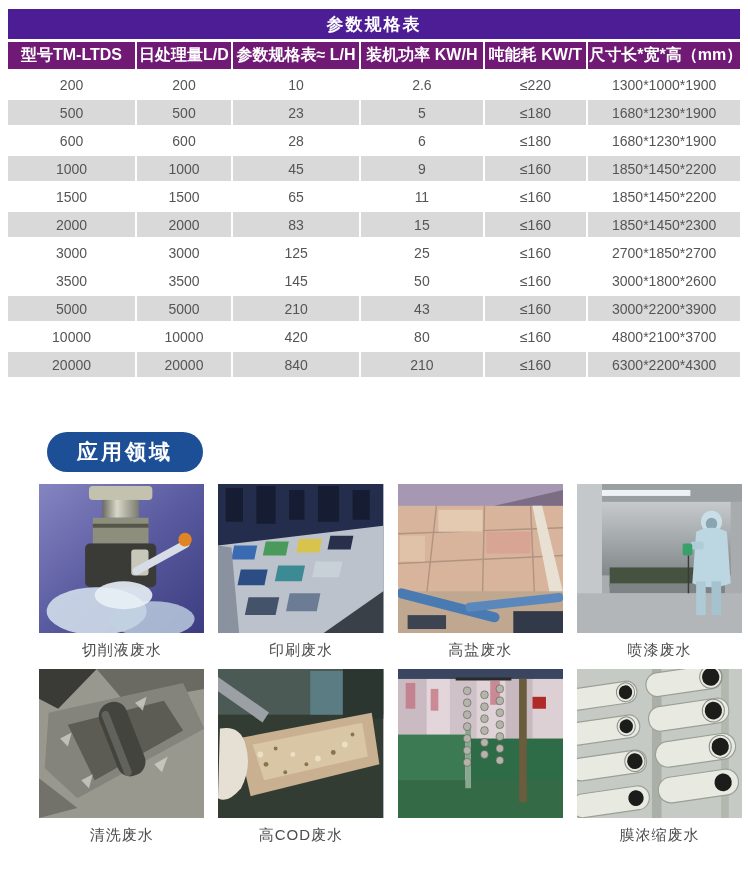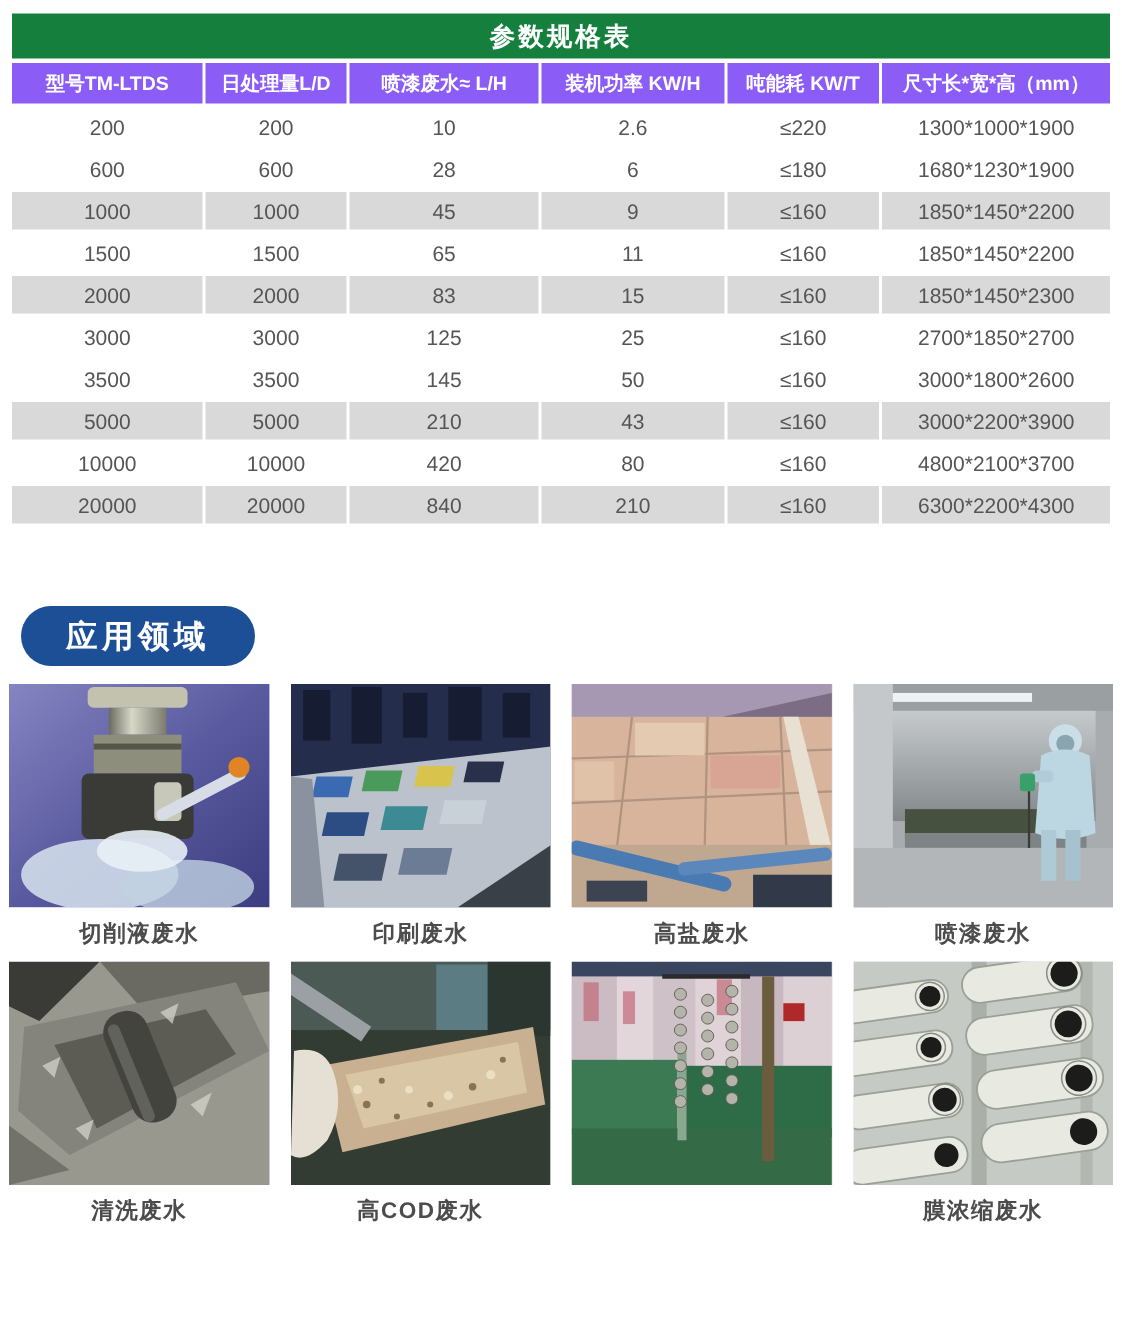--- a/index.html
+++ b/index.html
@@ -21,7 +21,7 @@
     background: #fff;
   }
   .spec-table .title-row th {
-    background: #15803d;
+    background: #4c1d95;
     color: #fff;
     font-size: 17px;
     font-weight: bold;

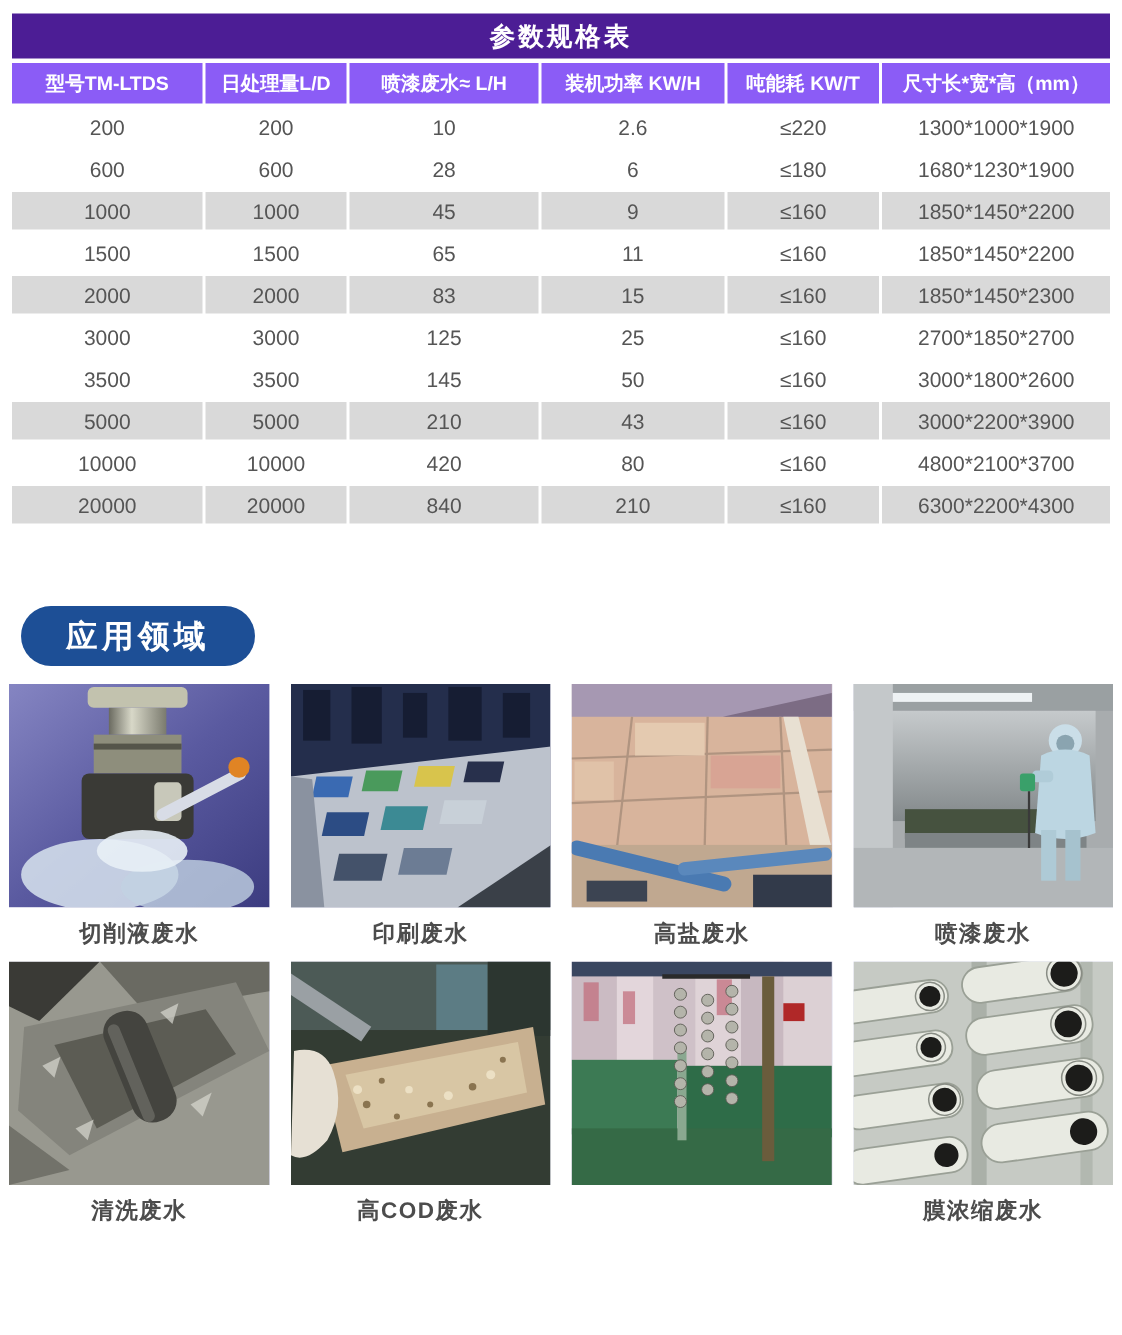--- a/index.html
+++ b/index.html
@@ -30,9 +30,9 @@
     text-align: center;
   }
   .spec-table .header-row th {
-    background: #8b5cf6;
+    background: #701a75;
     color: #fff;
-    font-size: 13px;
+    font-size: 16px;
     font-weight: bold;
     height: 27px;
     text-align: center;

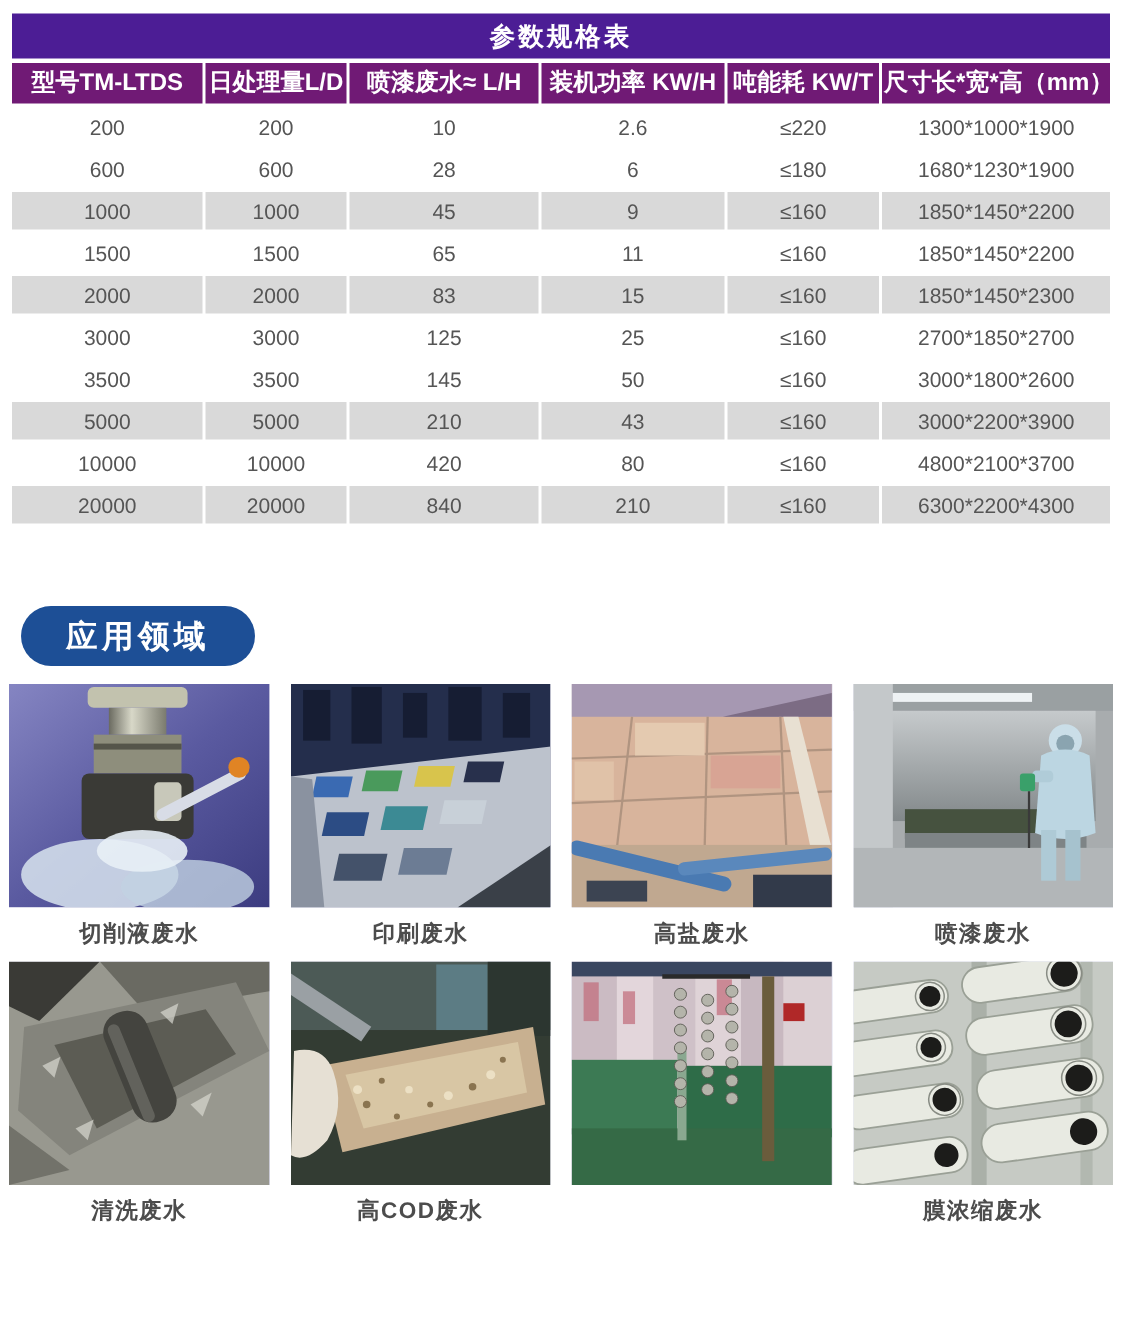--- a/index.html
+++ b/index.html
@@ -123,7 +123,7 @@
       <tr class="header-row">
         <th>型号TM-LTDS</th>
         <th>日处理量L/D</th>
-        <th>喷漆废水≈ L/H</th>
+        <th>参数规格表≈ L/H</th>
         <th>装机功率 KW/H</th>
         <th>吨能耗 KW/T</th>
         <th>尺寸长*宽*高（mm）</th>

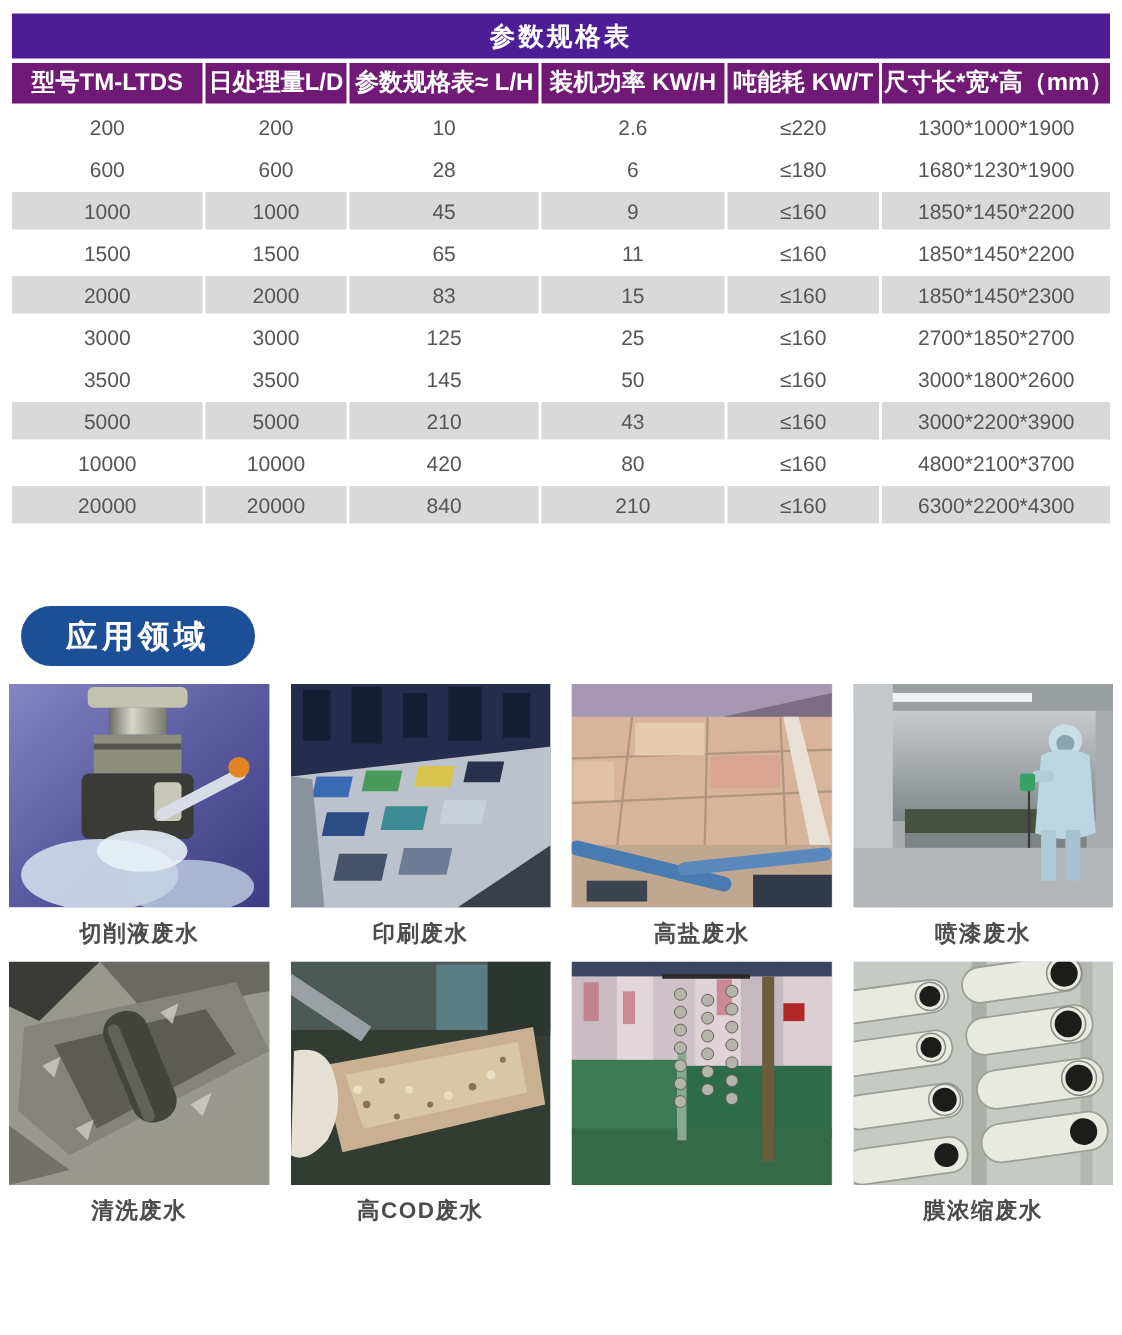--- a/index.html
+++ b/index.html
@@ -137,6 +137,14 @@
         <td>2.6</td>
         <td>≤220</td>
         <td>1300*1000*1900</td>
+      </tr>
+      <tr class="r-gray">
+        <td>500</td>
+        <td>500</td>
+        <td>23</td>
+        <td>5</td>
+        <td>≤180</td>
+        <td>1680*1230*1900</td>
       </tr>
       <tr>
         <td>600</td>

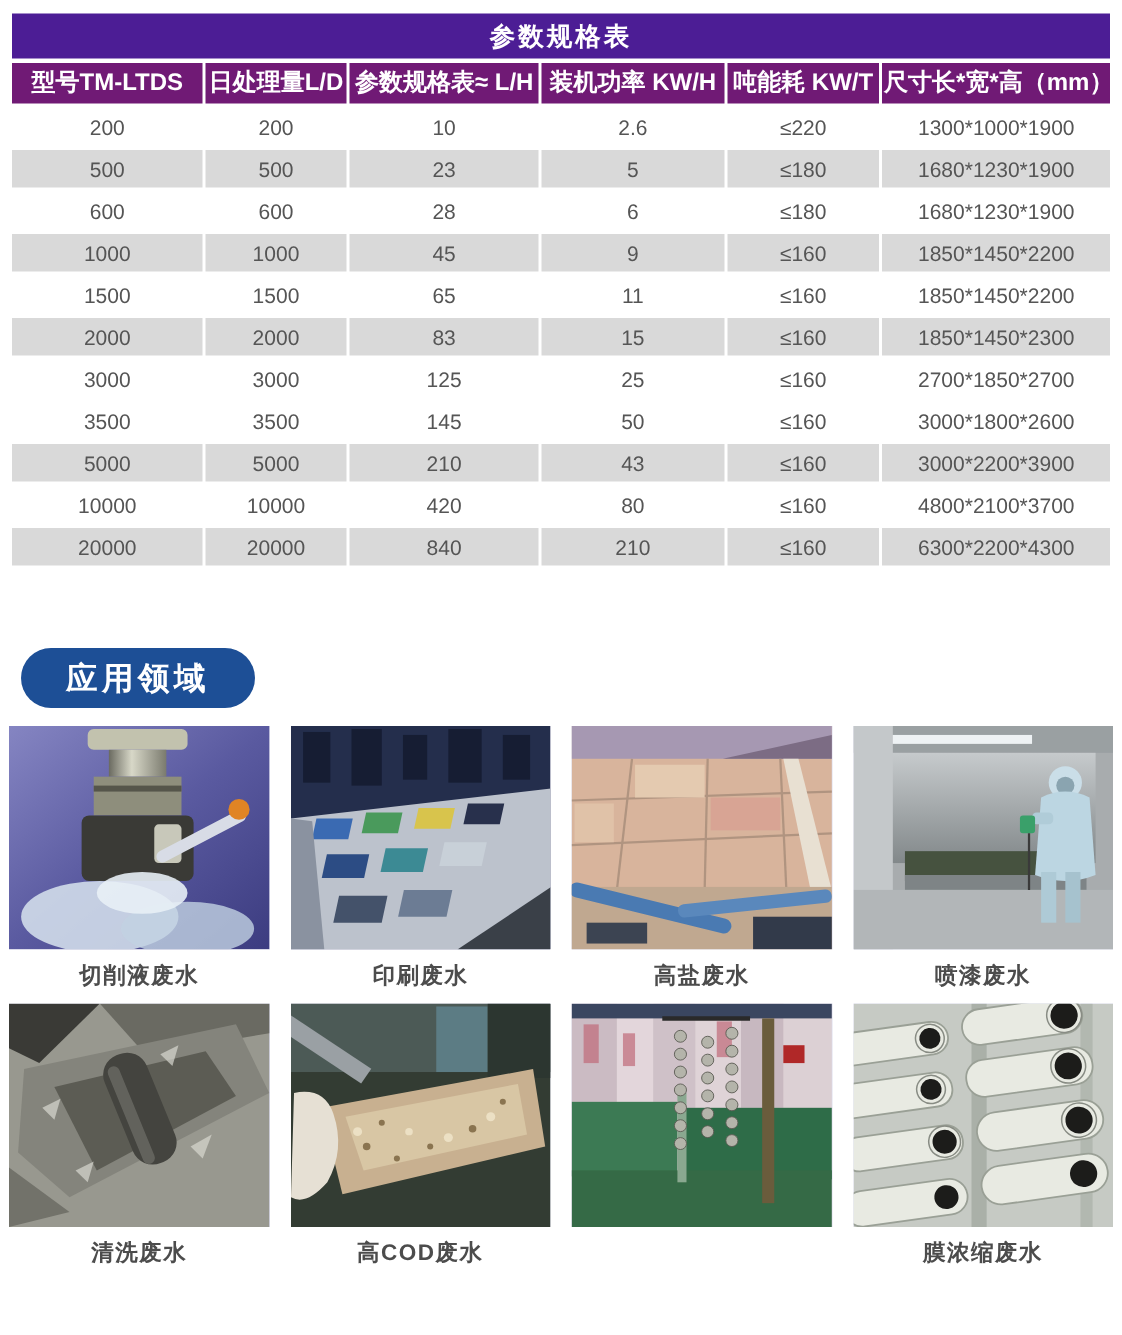--- a/index.html
+++ b/index.html
@@ -61,7 +61,7 @@
   }
 
   
-  .apps-section { padding: 0 4px; }
+  .apps-section { padding: 0 4px; margin-left: 33px; }
   .apps-badge {
     margin: 52px 0 12px 10px;
     width: 156px;

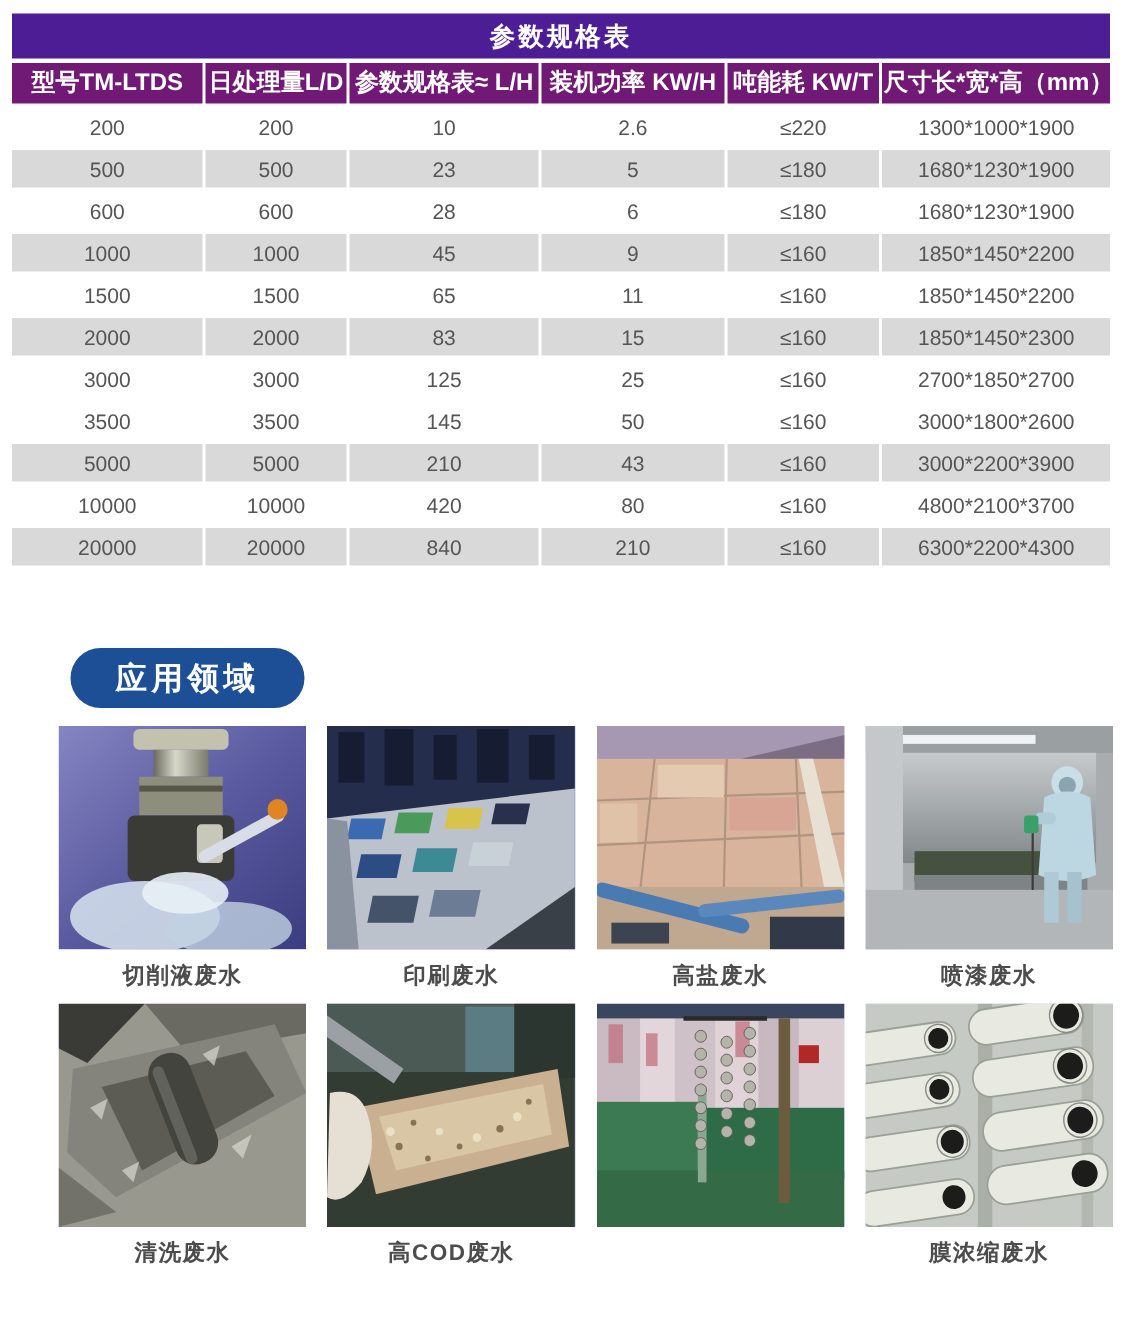--- a/index.html
+++ b/index.html
@@ -83,7 +83,7 @@
     row-gap: 2px;
     padding: 0 2px;
   }
-  .app-card { width: 100%; font-weight: bold; }
+  .app-card { width: 100%; }
   .app-photo {
     width: 100%;
     height: 149px;

